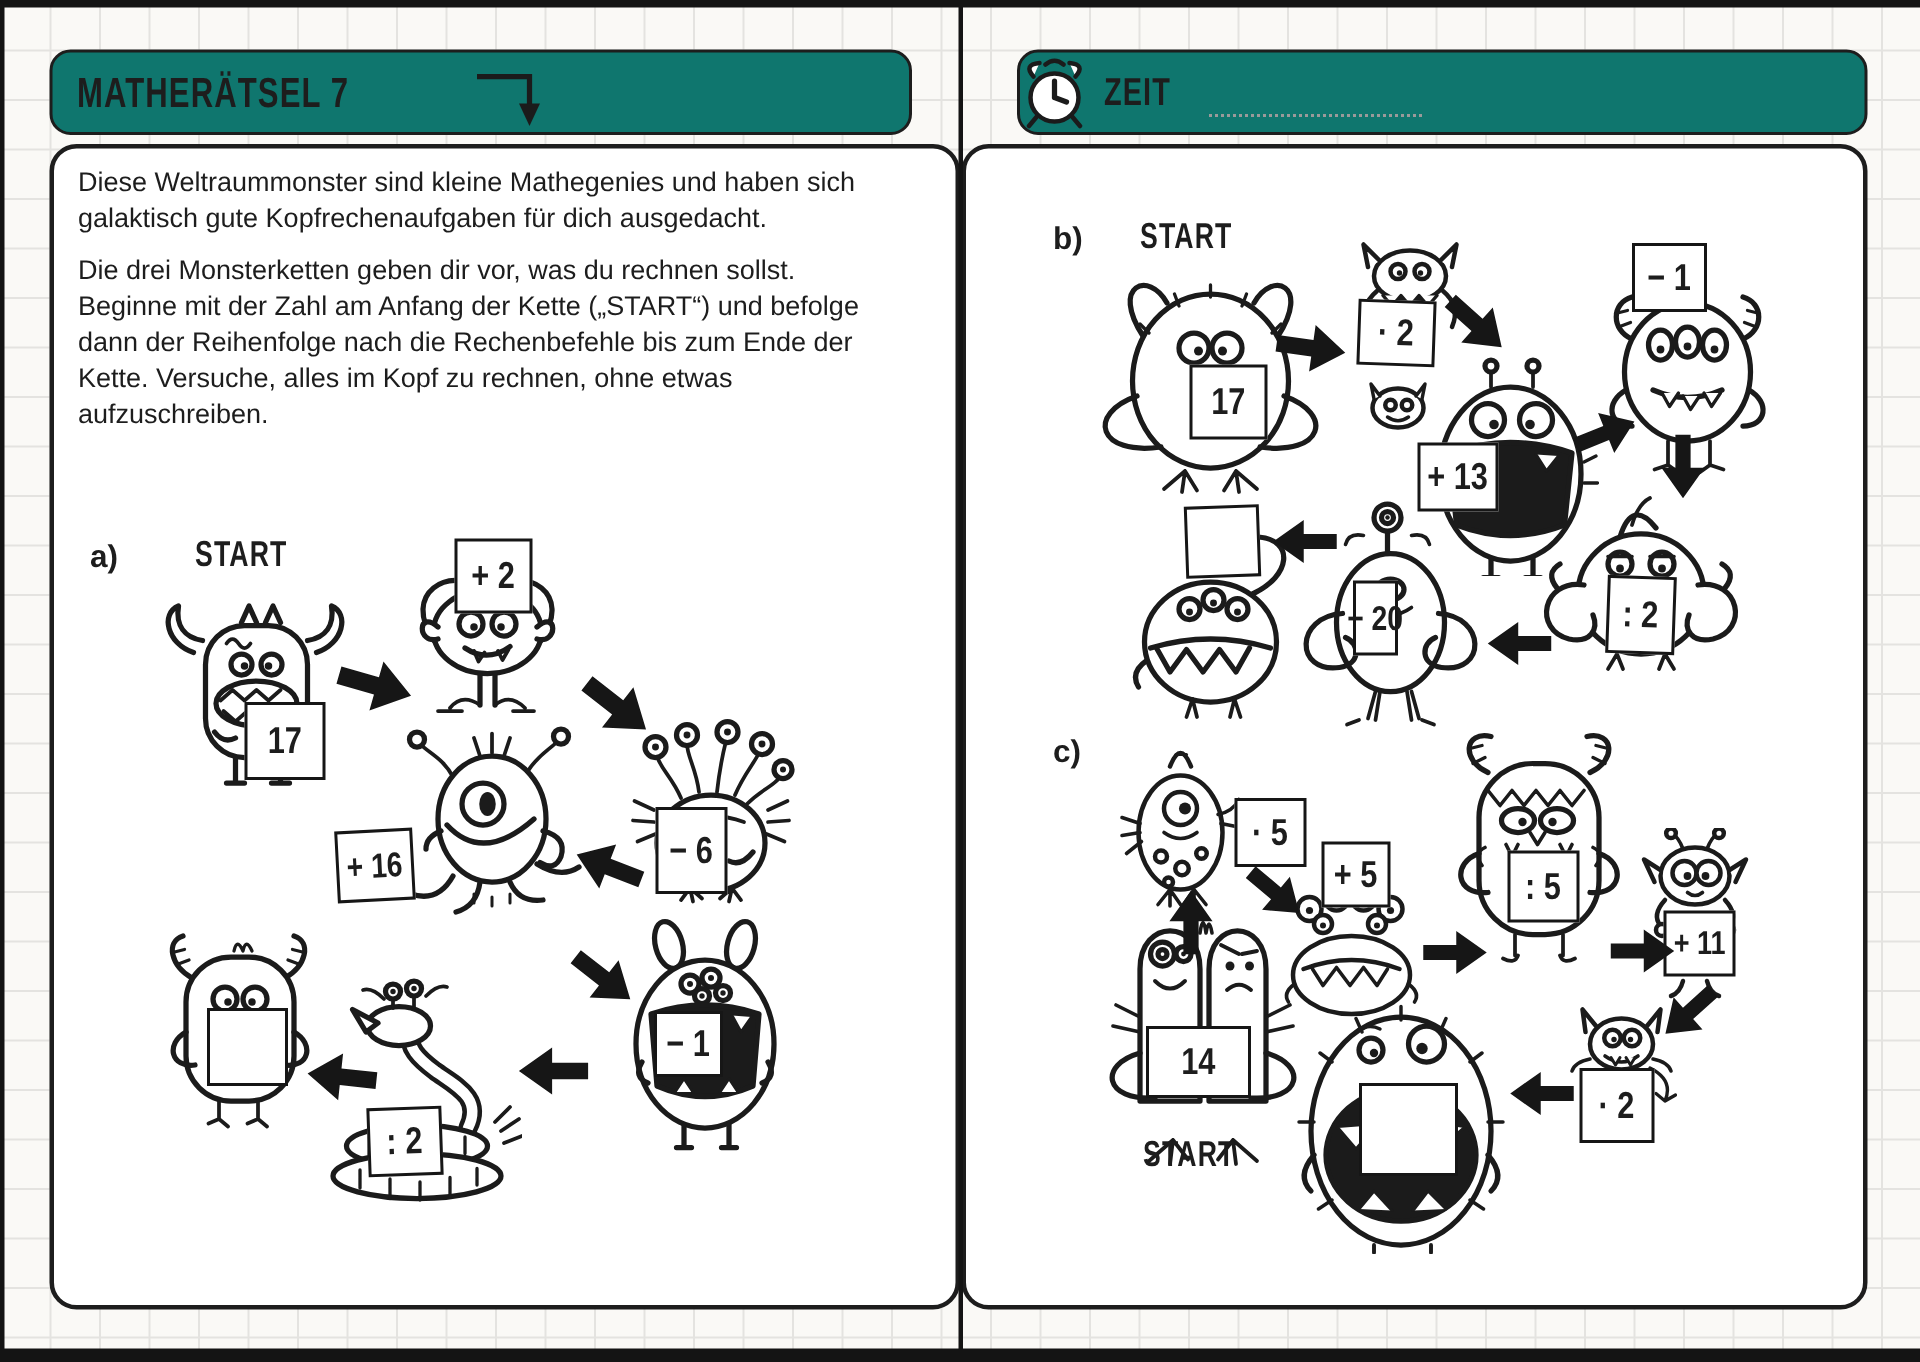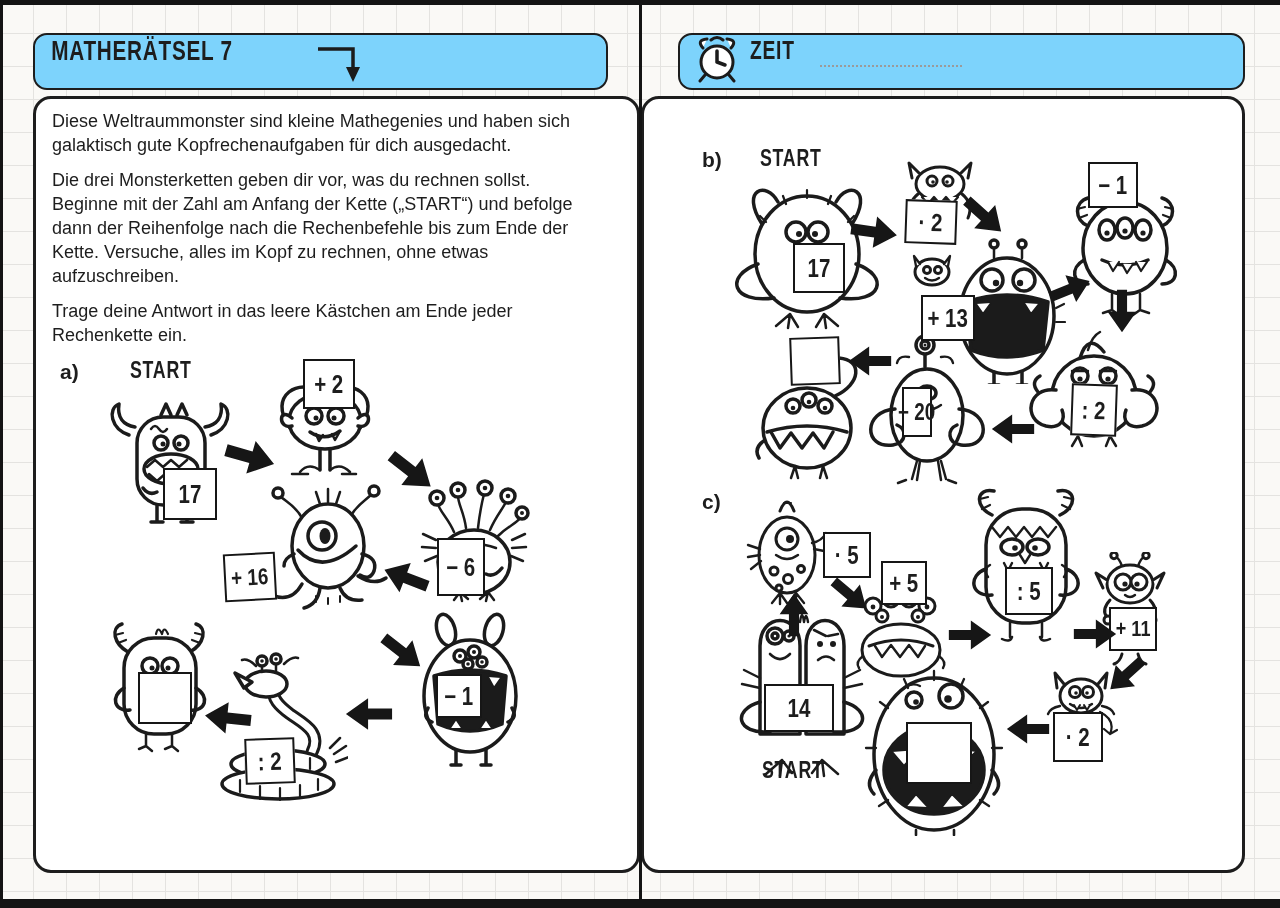--- a/index.html
+++ b/index.html
@@ -18,8 +18,8 @@
     box-sizing:border-box;z-index:1;
   }
   .headbox{
-    position:absolute;background:#7dd3fc;border:2.5px solid #1d1d1d;border-radius:14px;
-    box-sizing:border-box;z-index:2;display:flex;
+    position:absolute;background:#0f766e;border:2.5px solid #1d1d1d;border-radius:14px;
+    box-sizing:border-box;z-index:2;display:flex;align-items:center;
   }
   .cond{display:inline-block;transform:scaleX(.74);transform-origin:left center;
     font-weight:bold;letter-spacing:1px;white-space:nowrap}

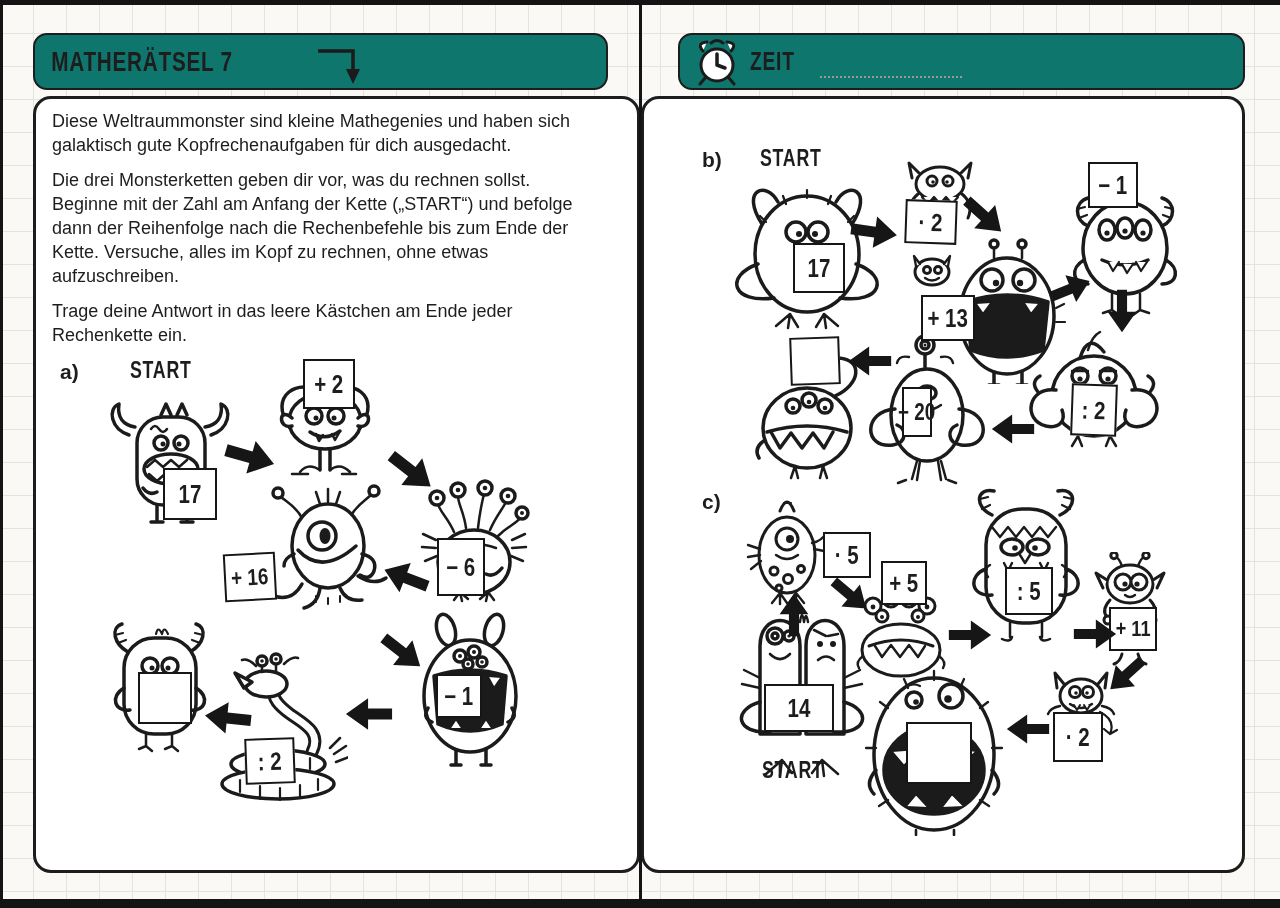--- a/index.html
+++ b/index.html
@@ -57,7 +57,7 @@
   </svg>
 </div>
 
-<div class="headbox" style="left:678px;top:33px;width:567px;height:57px;padding-left:14px">
+<div class="headbox" style="left:678px;top:33px;width:567px;height:57px;">
   <svg width="46" height="48" viewBox="0 0 46 48">
     <g fill="#fff" stroke="#1b1b1b" stroke-width="3" stroke-linecap="round" stroke-linejoin="round">
       <path d="M9 13 Q2 5 13 4"></path>

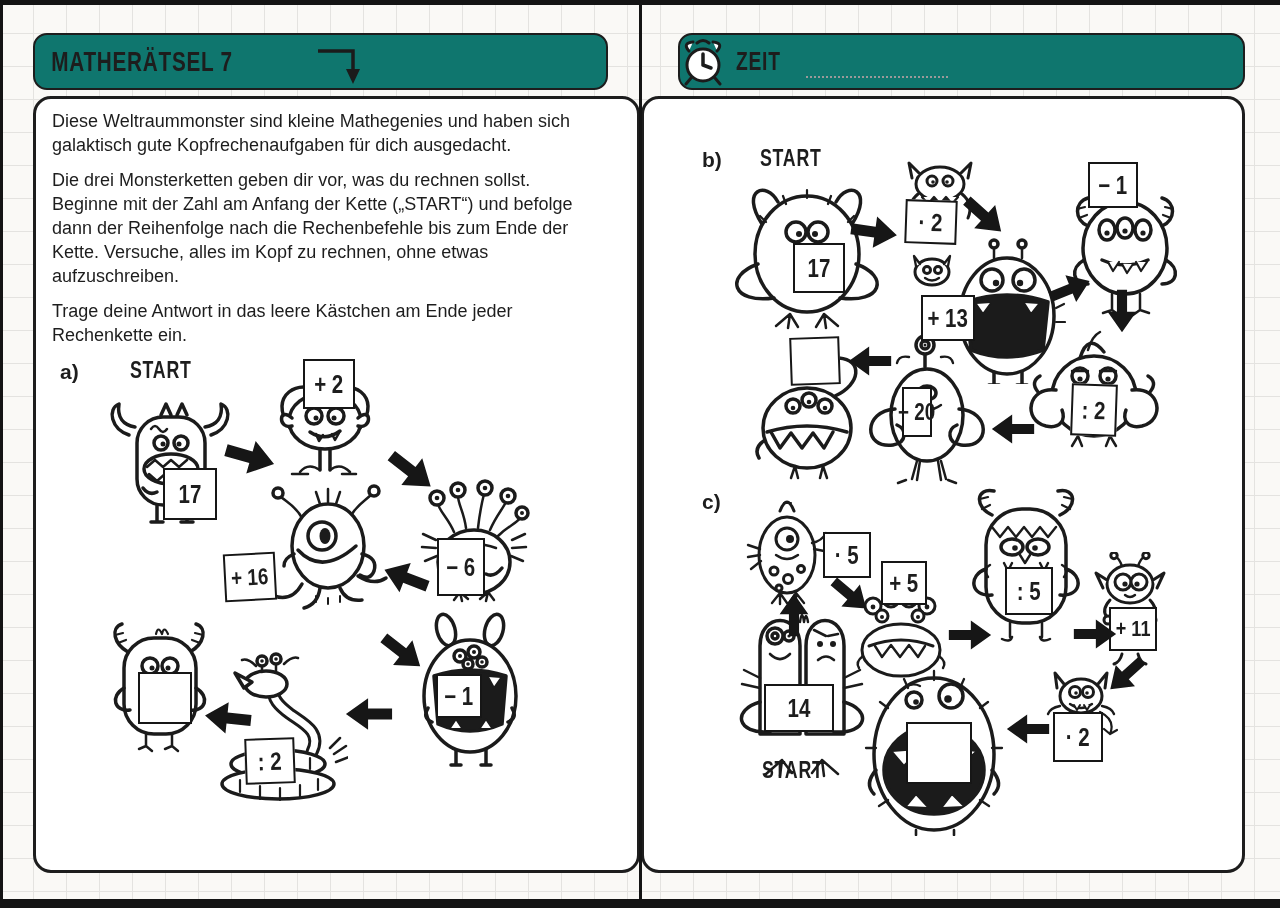--- a/index.html
+++ b/index.html
@@ -78,7 +78,6 @@
 <div class="intro">
   <p>Diese Weltraummonster sind kleine Mathegenies und haben sich galaktisch gute Kopfrechenaufgaben für dich ausgedacht.</p>
   <p>Die drei Monsterketten geben dir vor, was du rechnen sollst. Beginne mit der Zahl am Anfang der Kette („START“) und befolge dann der Reihenfolge nach die Rechenbefehle bis zum Ende der Kette. Versuche, alles im Kopf zu rechnen, ohne etwas aufzuschreiben.</p>
-  <p>Trage deine Antwort in das leere Kästchen am Ende jeder Rechenkette ein.</p>
 </div>
 
 <div class="chain-label" style="left:60px;top:360px">a)</div>

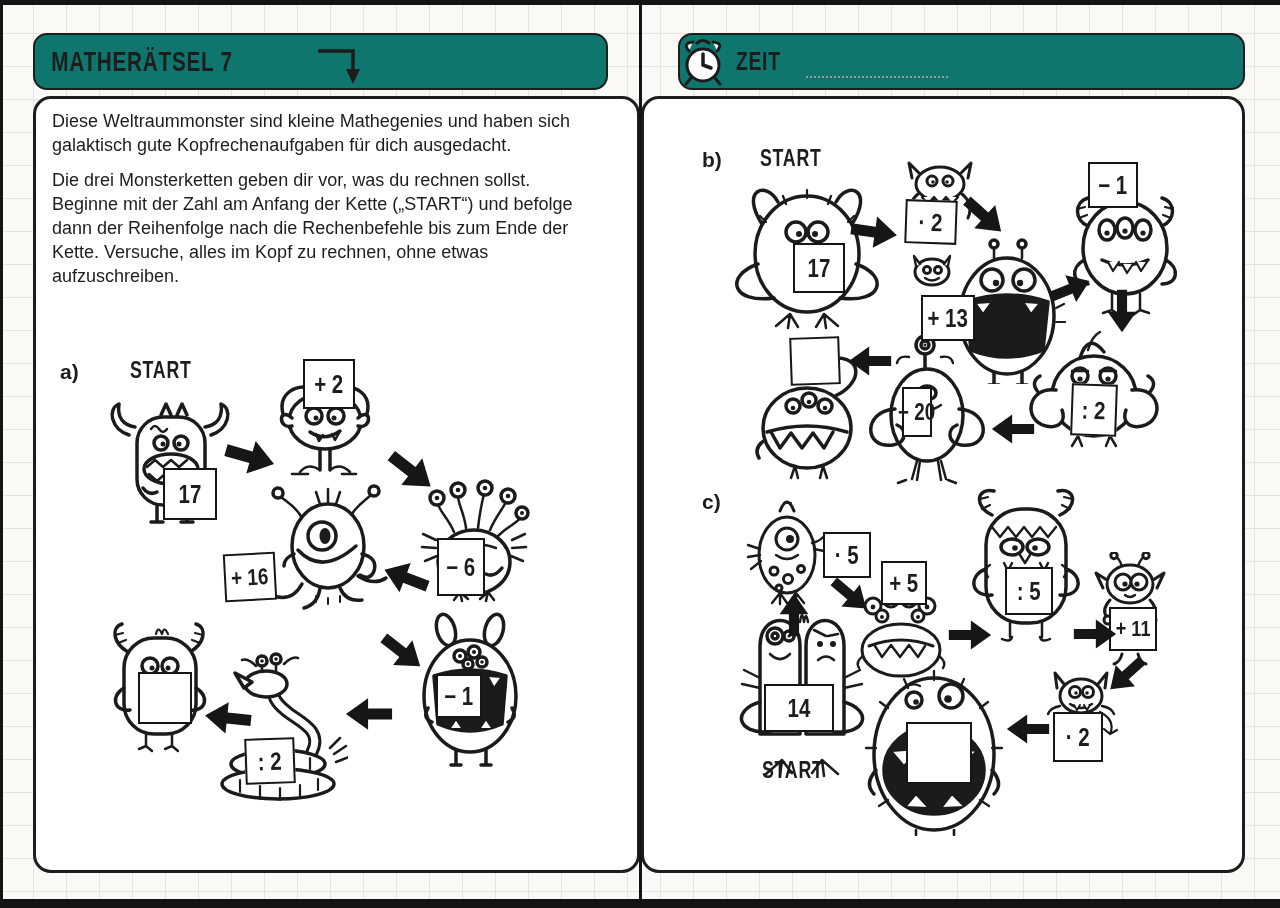--- a/index.html
+++ b/index.html
@@ -338,7 +338,7 @@
   <path d="M48 134 v12 m-5 1 h10 M76 134 v12 m-5 1 h10" fill="none"></path>
  </g>
 </svg>
-<div class="card" style="left:921px;top:295px;width:54px;height:46px">
+<div class="card" style="left:945px;top:295px;width:54px;height:46px">
     <span>+ 13</span>
   </div>
 

